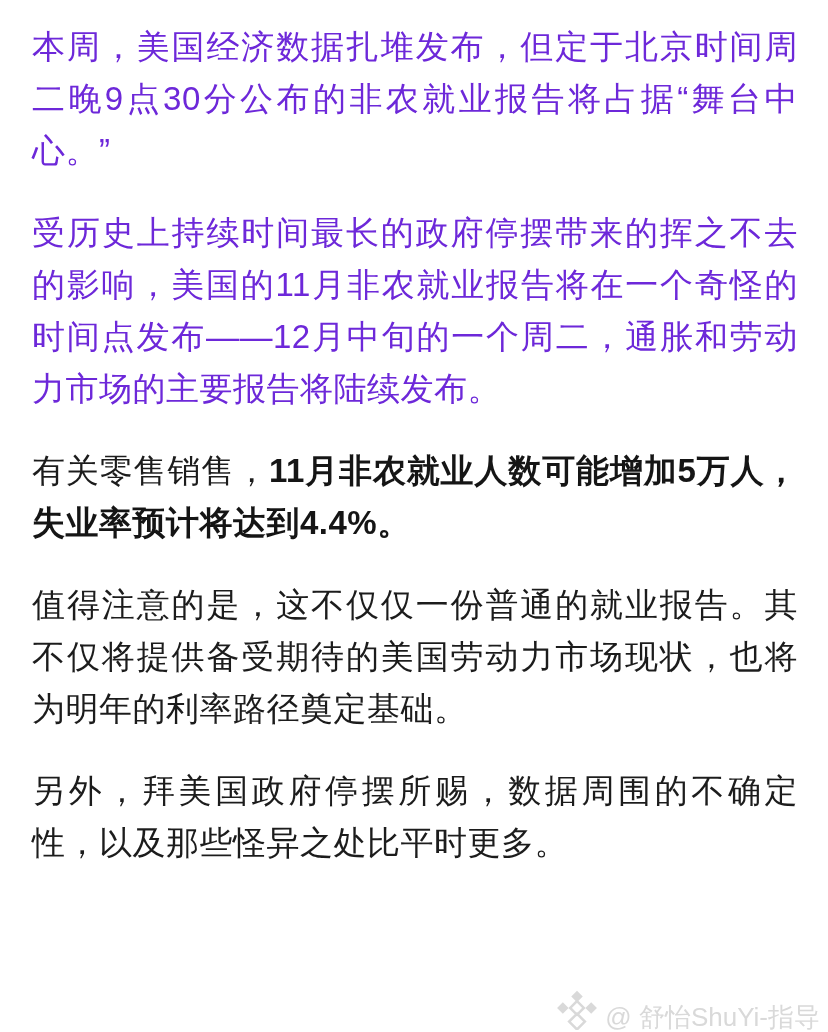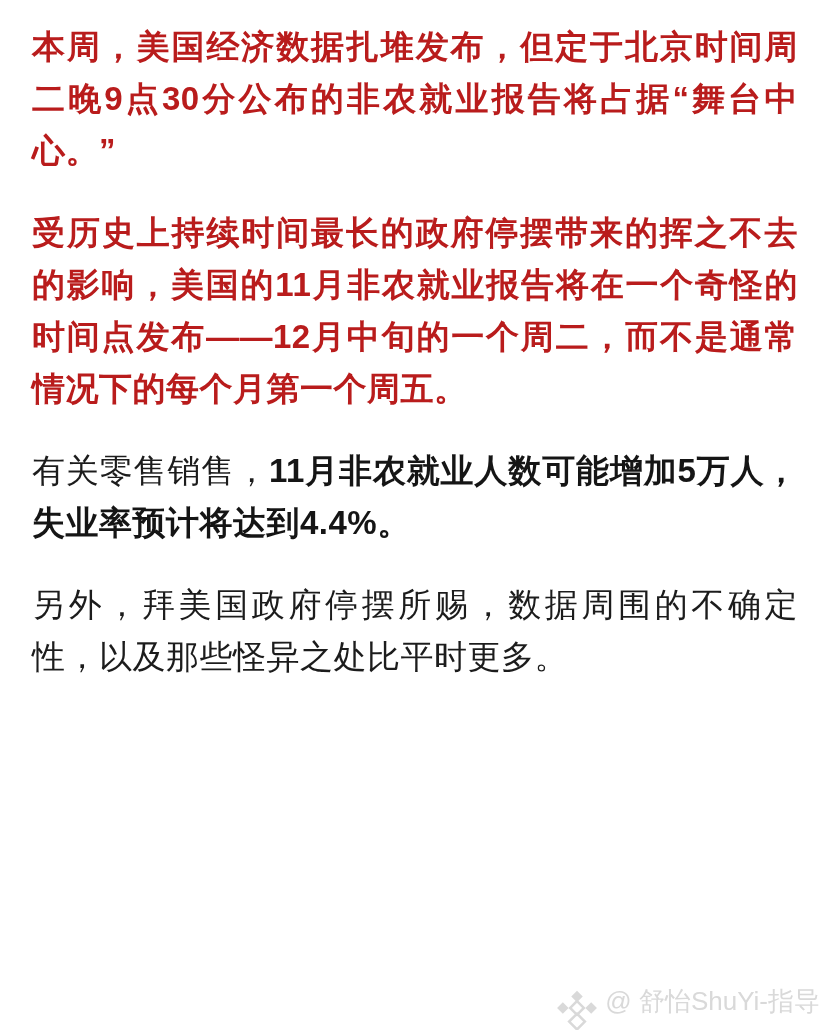--- a/index.html
+++ b/index.html
@@ -28,8 +28,8 @@
     font-weight: 400;
   }
   p.para.bold {
-    font-weight: 700;
-    color: #b91c1c;
+    font-weight: 400;
+    color: #6d28d9;
   }
   p.para b {
     font-weight: 700;

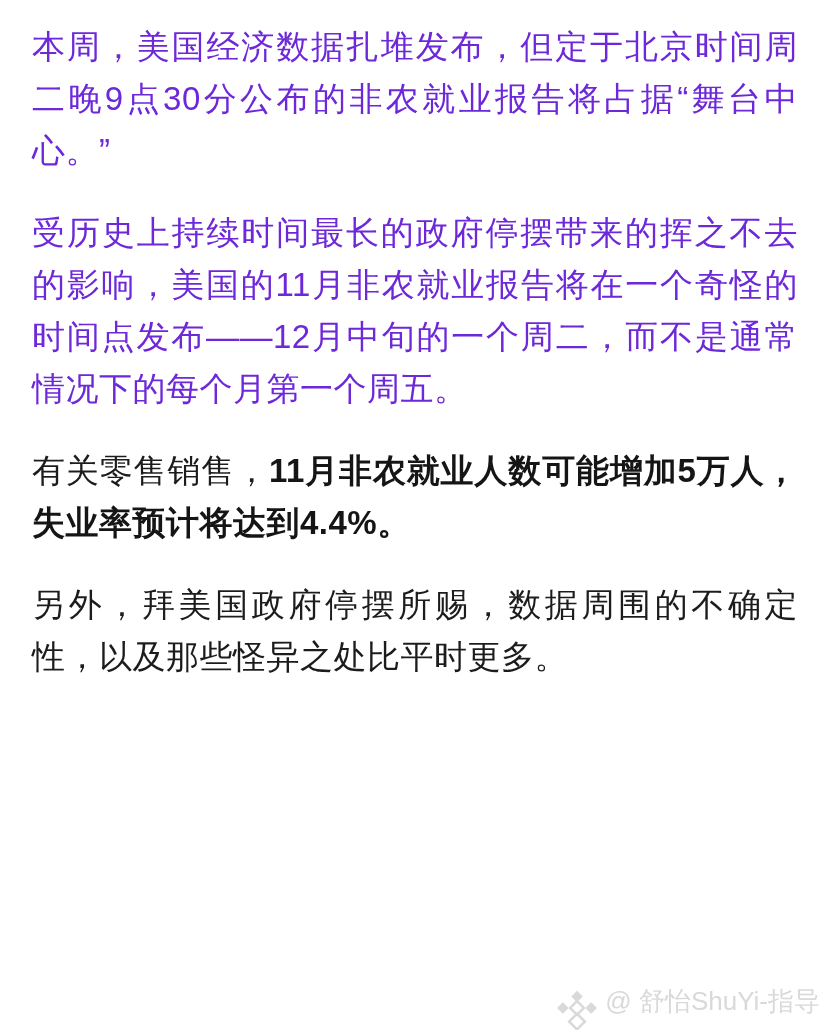--- a/index.html
+++ b/index.html
@@ -64,7 +64,7 @@
   <p class="para bold">本周，美国经济数据扎堆发布，但定于北京时间周二晚9点30分公布的非农就业报告将占据“舞台中心。”</p>
 
 
-  <p class="para bold">受历史上持续时间最长的政府停摆带来的挥之不去的影响，美国的11月非农就业报告将在一个奇怪的时间点发布——12月中旬的一个周二，而不是通常情况下的每个月第一个周五。</p>
+  <p class="para bold">受历史上持续时间最长的政府停摆带来的挥之不去的影响，美国的11月非农就业报告将在一个奇怪的时间点发布——12月中旬的一个周二，通胀和劳动力市场的主要报告将陆续发布。</p>
 
   <p class="para"><span>有关零售销售，</span><b>11月非农就业人数可能增加5万人，失业率预计将达到4.4%。</b></p>
 

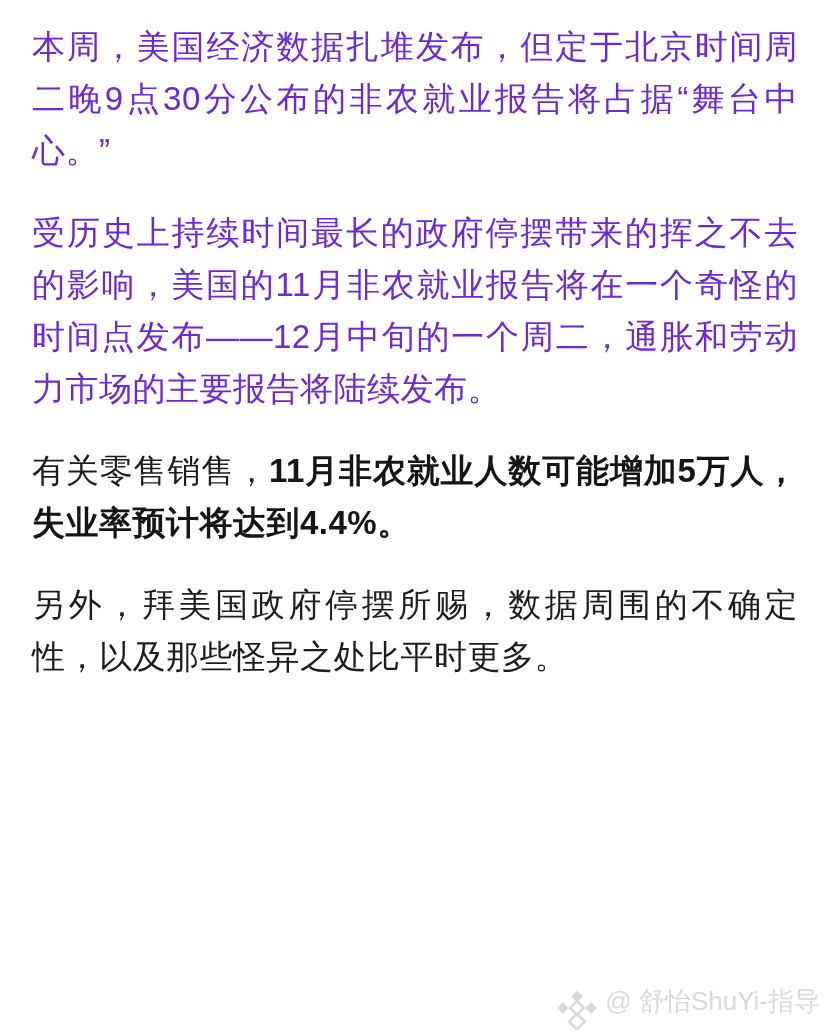--- a/index.html
+++ b/index.html
@@ -68,6 +68,7 @@
 
   <p class="para"><span>有关零售销售，</span><b>11月非农就业人数可能增加5万人，失业率预计将达到4.4%。</b></p>
 
+  <p class="para">值得注意的是，这不仅仅一份普通的就业报告。其不仅将提供备受期待的美国劳动力市场现状，也将为明年的利率路径奠定基础。</p>
 
   <p class="para">另外，拜美国政府停摆所赐，数据周围的不确定性，以及那些怪异之处比平时更多。</p>
 </div>

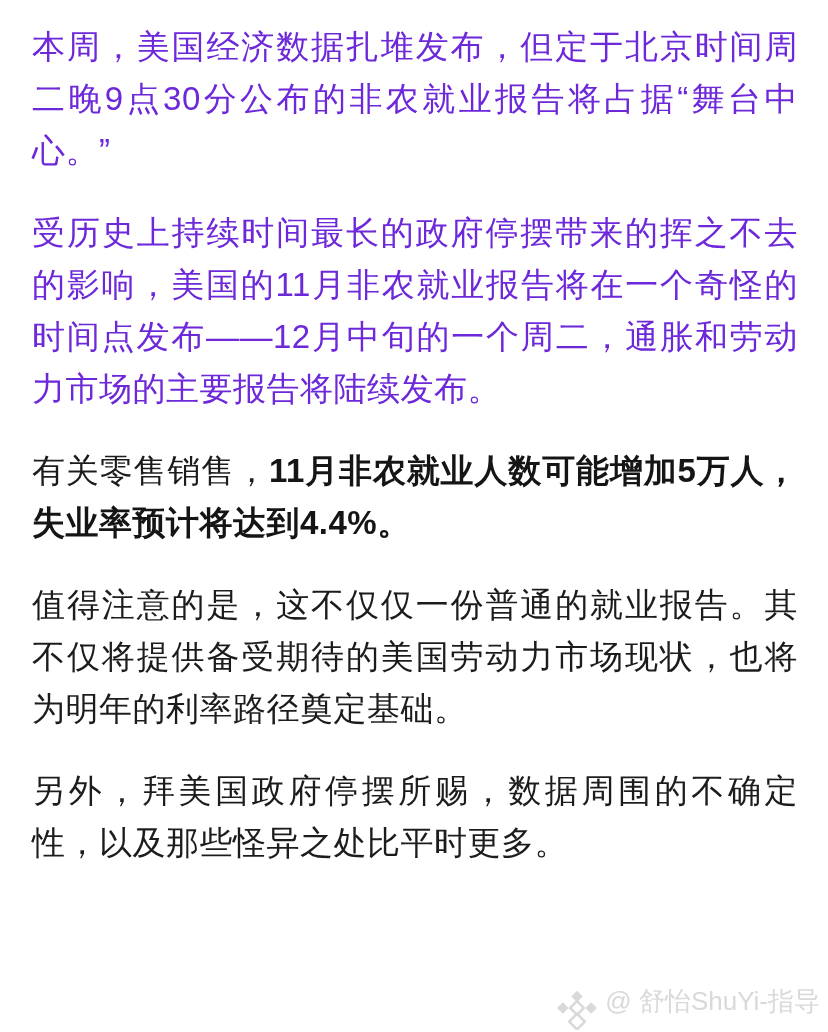--- a/index.html
+++ b/index.html
@@ -40,7 +40,7 @@
     right: 8px;
     bottom: 2px;
     display: flex;
-    align-items: flex-start;
+    align-items: flex-end;
     gap: 7px;
     color: #d9d9d9;
     font-size: 26px;

